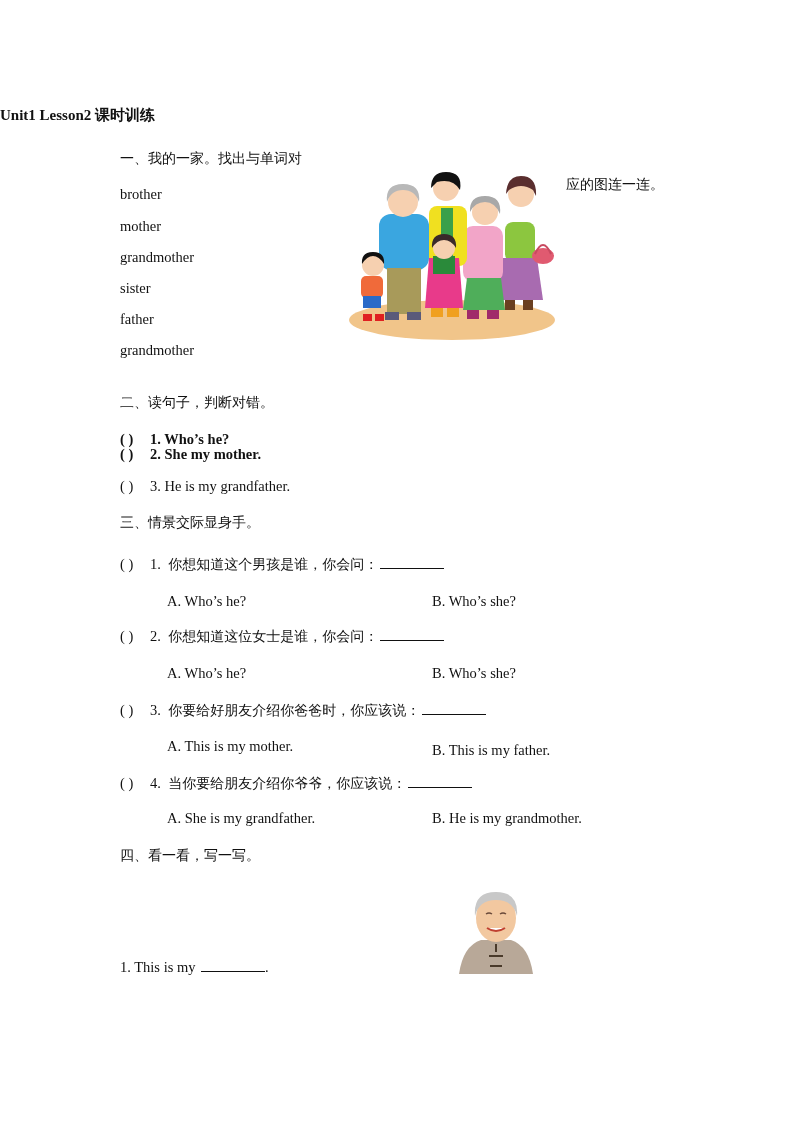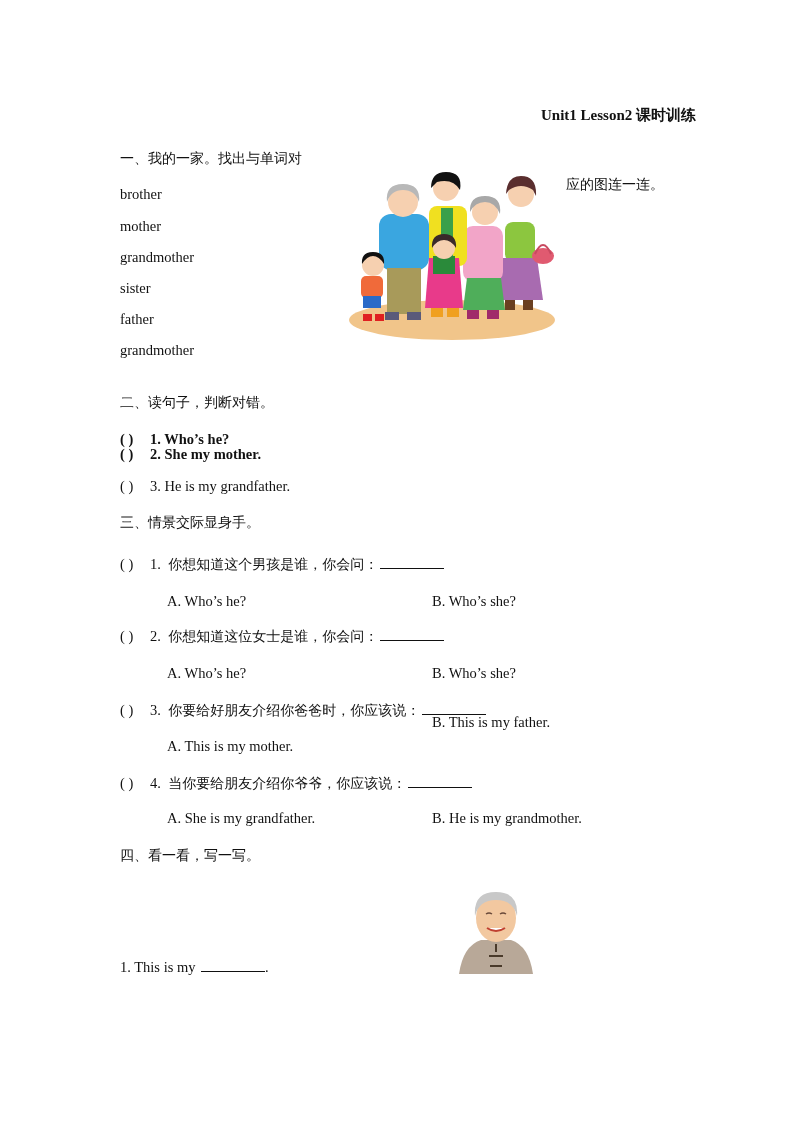--- a/index.html
+++ b/index.html
@@ -6,7 +6,7 @@
   body { width: 793px; height: 1122px; position: relative; overflow: hidden;
          font-family: "Liberation Serif", "DejaVu Serif", serif; color: #111; }
   .abs { position: absolute; white-space: nowrap; }
-  .title { left: 0; width: 696px; top: 106px; text-align: right; font-weight: bold; font-size: 15px; }
+  .title { left: 0; width: 696px; top: 106px; text-align: left; font-weight: bold; font-size: 15px; }
   .sec { font-family: "DejaVu Sans", sans-serif; font-size: 14px; }
   .word { font-size: 14.5px; left: 120px; }
   .q { font-size: 14.5px; left: 120px; }

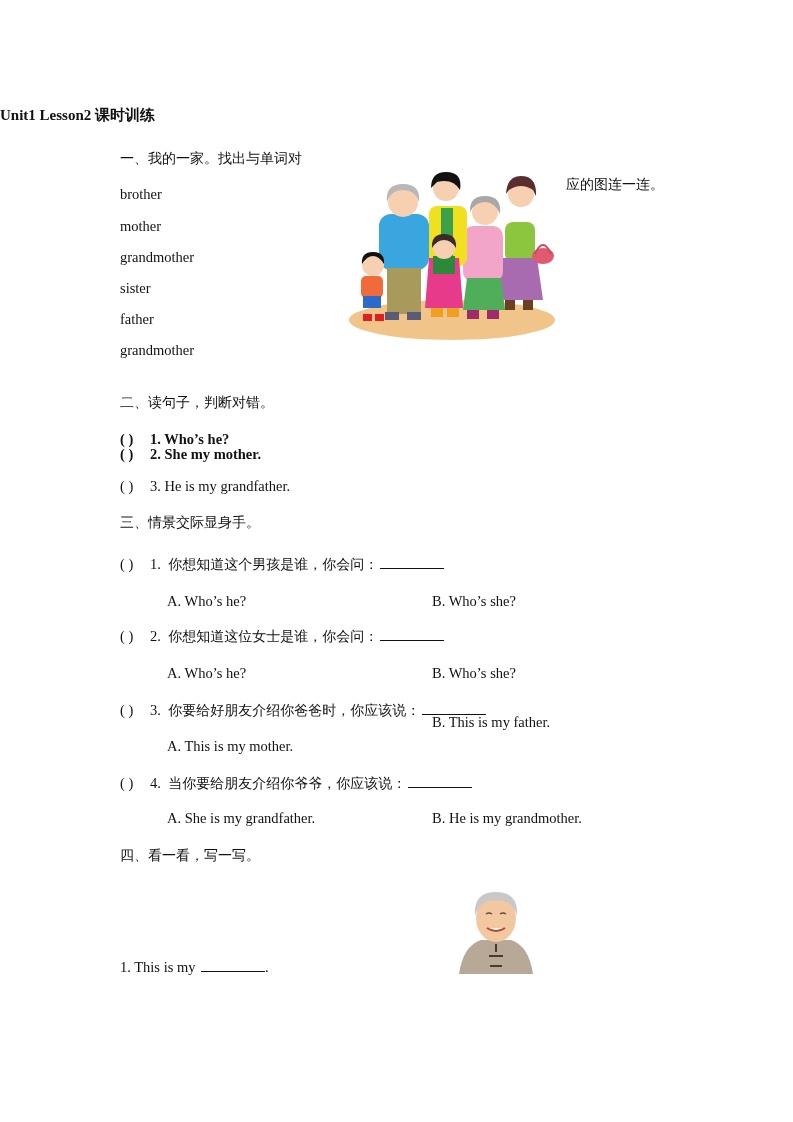--- a/index.html
+++ b/index.html
@@ -106,7 +106,7 @@
   <span class="paren">(    )</span><span>3.</span>&nbsp;&nbsp;<span class="cn">你要给好朋友介绍你爸爸时，你应该说：</span><span class="blank"></span>
 </div>
 <div class="abs opt" style="left:167px; top:738px;">A. This is my mother.</div>
-<div class="abs opt" style="left:432px; top:714px;">B. This is my father.</div>
+<div class="abs opt" style="left:432px; top:742px;">B. This is my father.</div>
 
 <div class="abs q" style="top:775px;">
   <span class="paren">(    )</span><span>4.</span>&nbsp;&nbsp;<span class="cn">当你要给朋友介绍你爷爷，你应该说：</span><span class="blank"></span>

